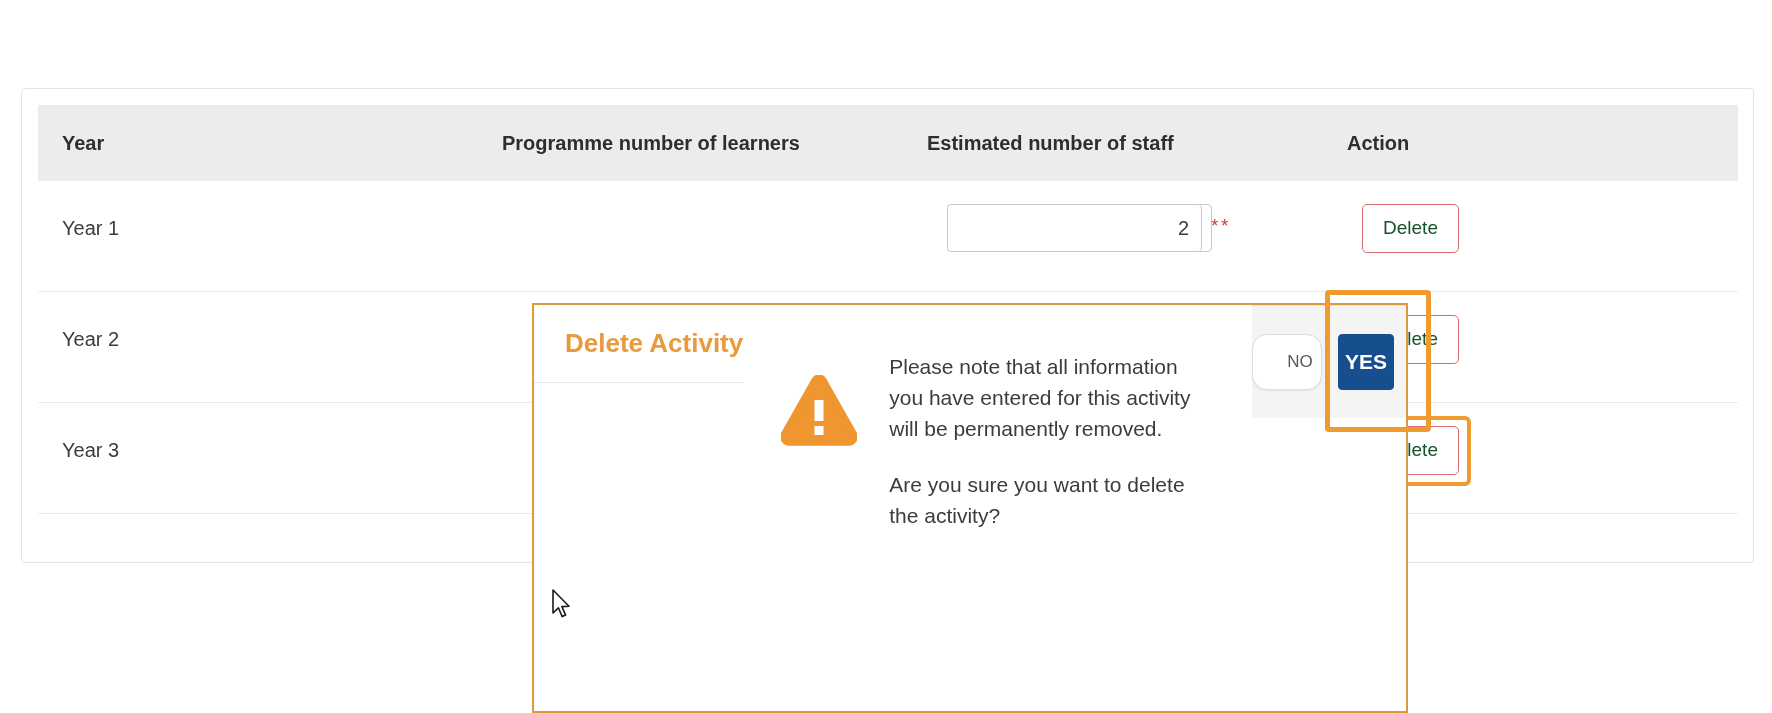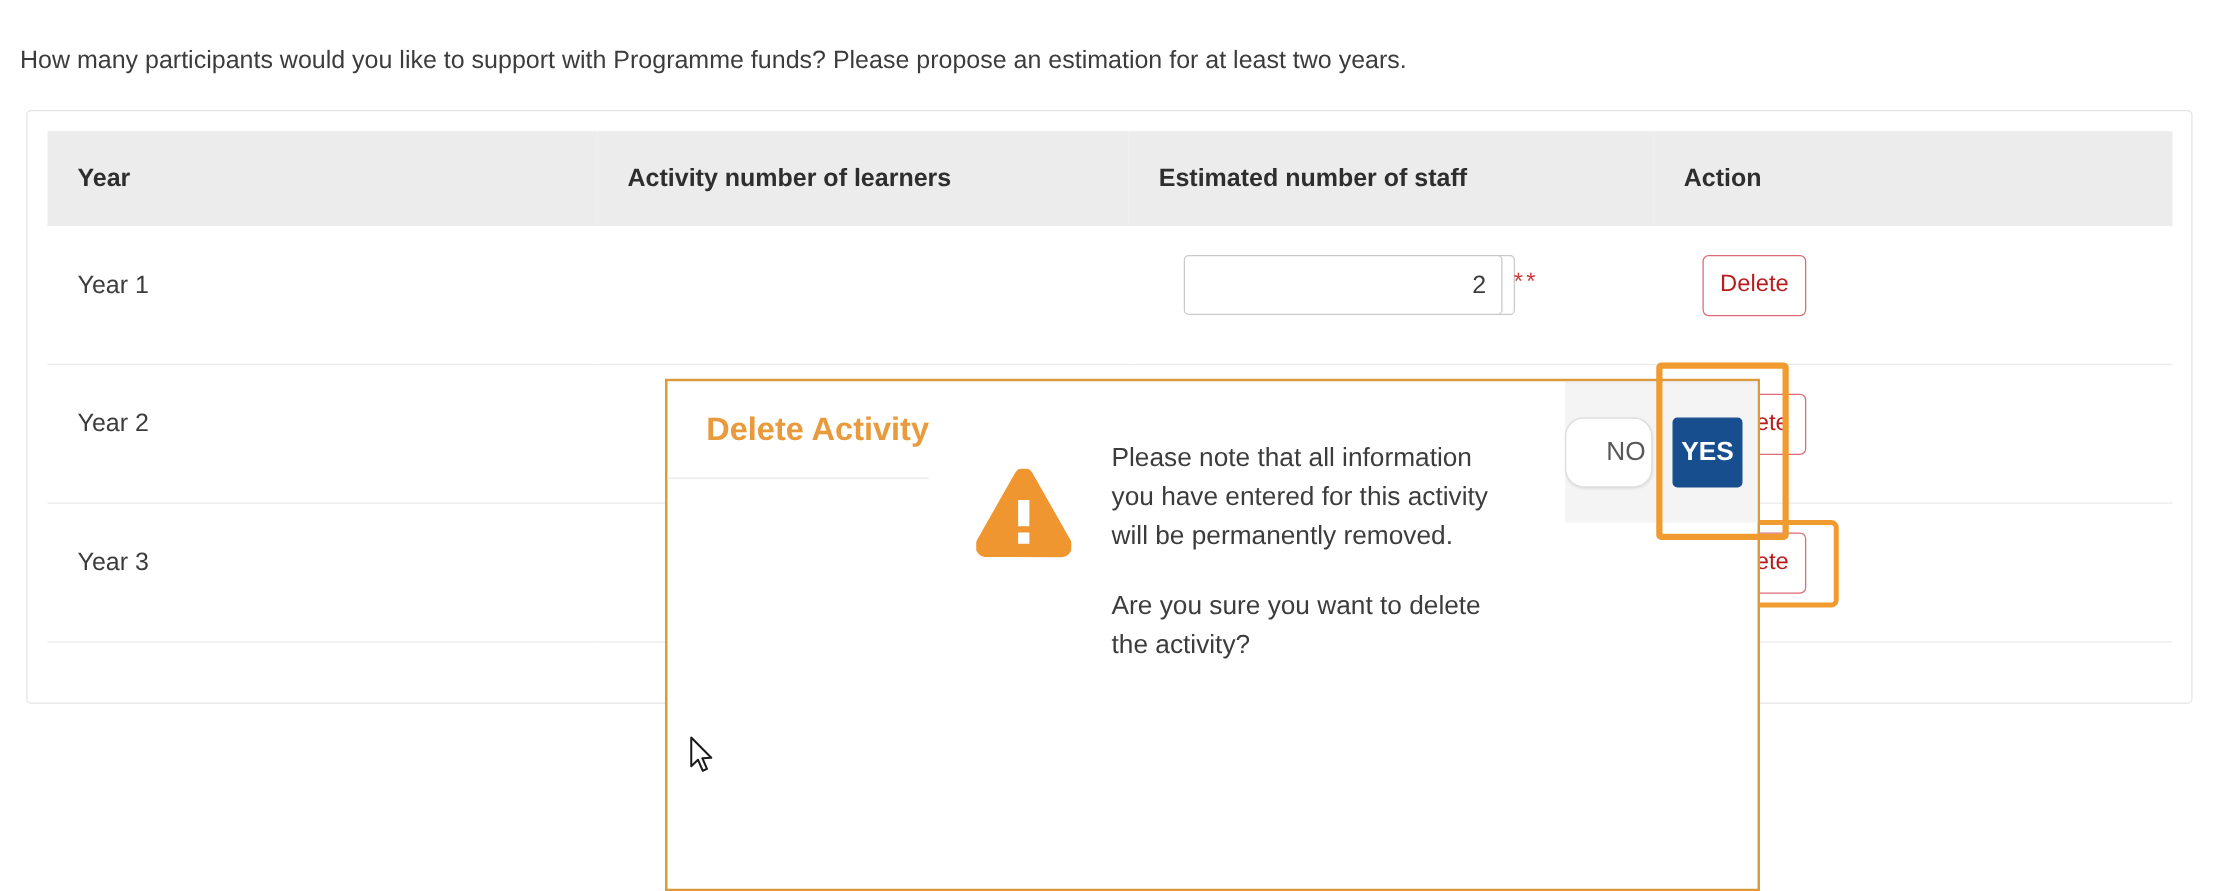--- a/index.html
+++ b/index.html
@@ -248,7 +248,6 @@
 
 <div class="page">
 
-  <div class="intro-question">How many participants would you like to support with Programme funds? Please propose an estimation for at least two years.</div>
 
   <div class="card">
     <table class="tbl">

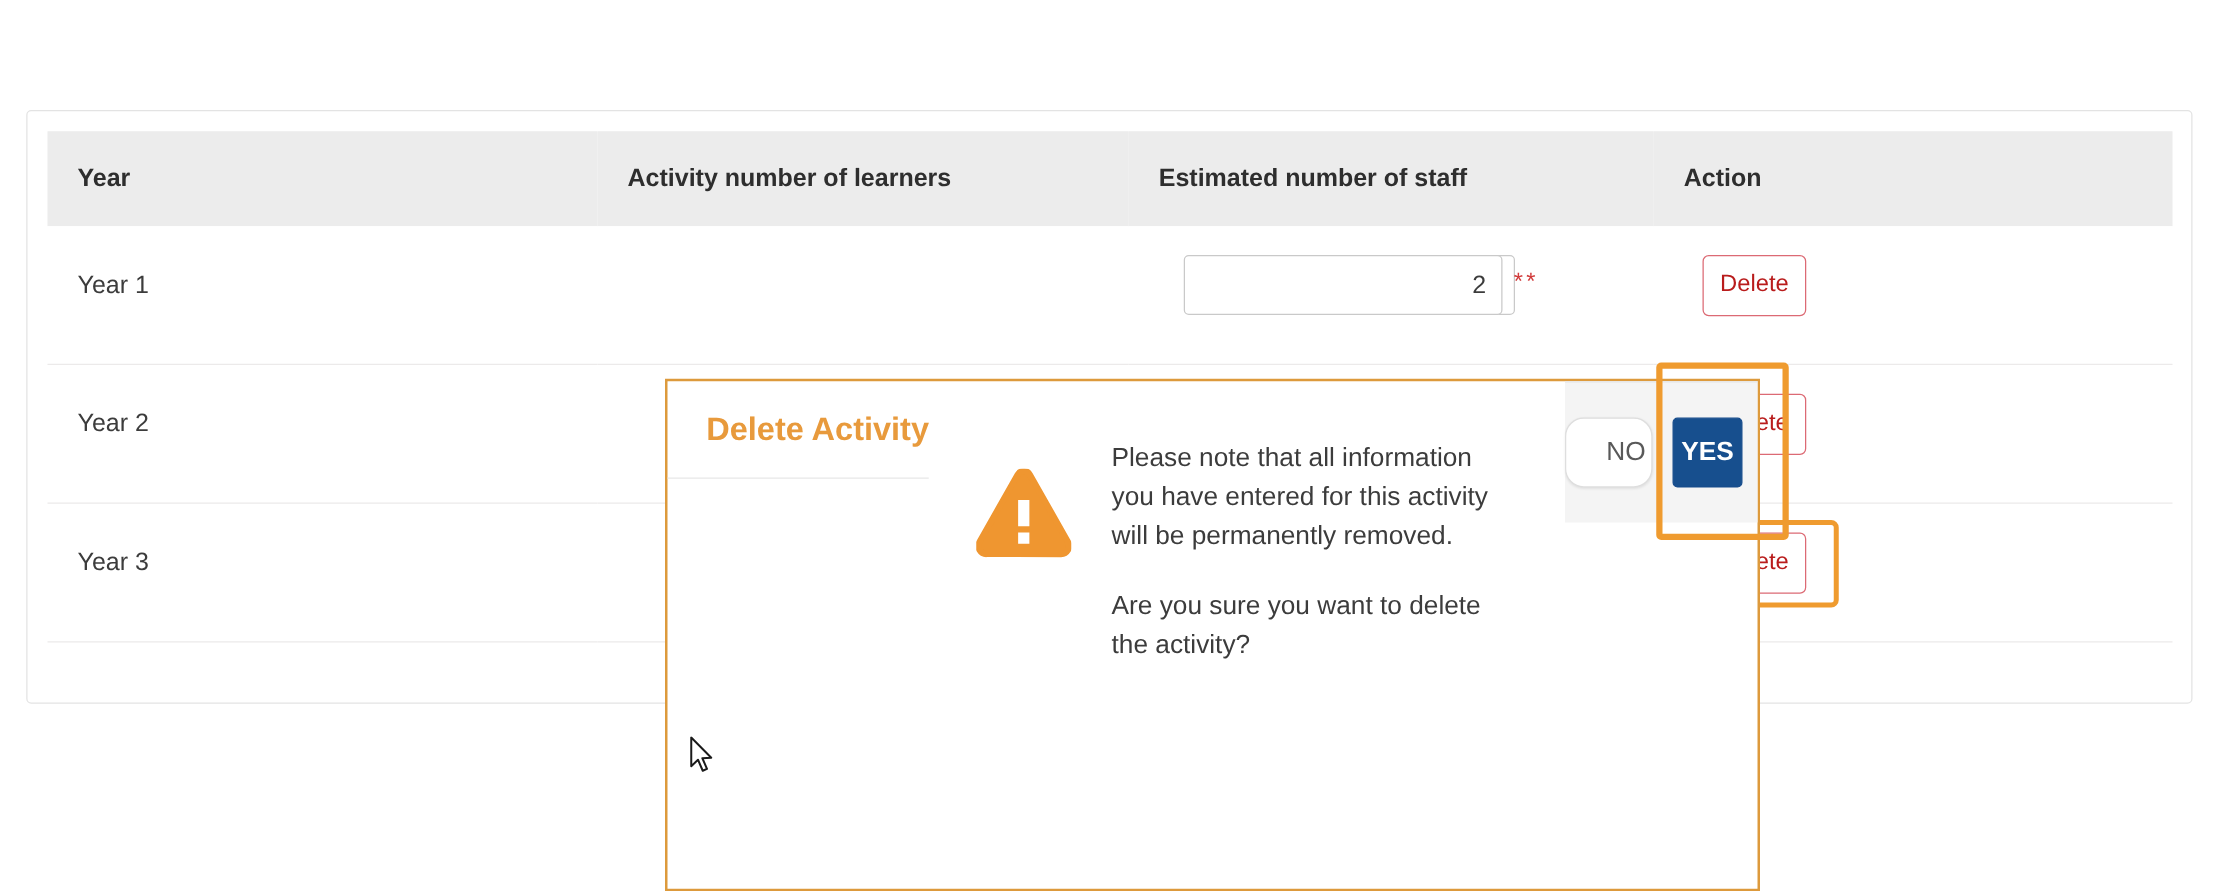--- a/index.html
+++ b/index.html
@@ -260,7 +260,7 @@
       <thead>
         <tr>
           <th>Year</th>
-          <th>Activity number of learners</th>
+          <th>Programme number of learners</th>
           <th>Estimated number of staff</th>
           <th>Action</th>
         </tr>

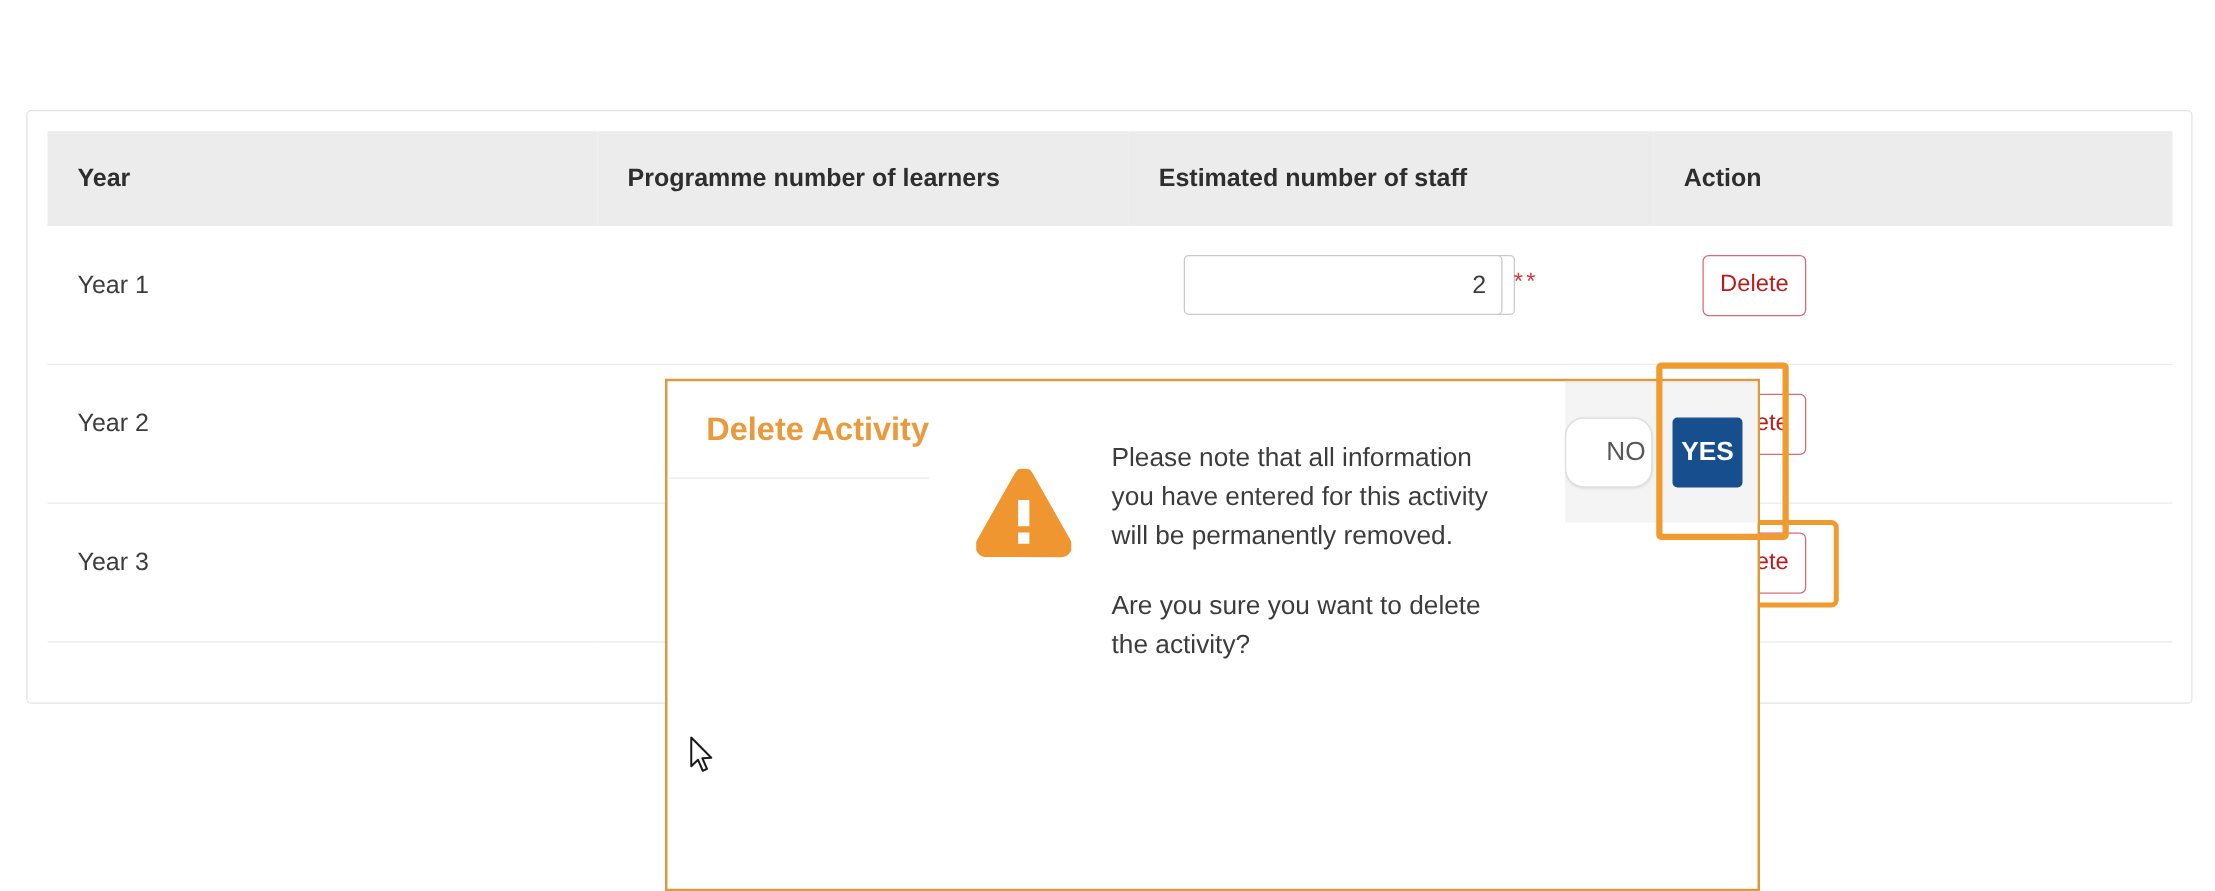--- a/index.html
+++ b/index.html
@@ -117,13 +117,13 @@
     display: inline-flex;
     align-items: center;
     justify-content: center;
-    width: 83px;
+    width: 97px;
     height: 49px;
     box-sizing: border-box;
     border: 1px solid #dc6a74;
     border-radius: 5px;
     background: #ffffff;
-    color: #b91c1c;
+    color: #14532d;
     font-family: "Liberation Sans", sans-serif;
     font-size: 19px;
     cursor: pointer;

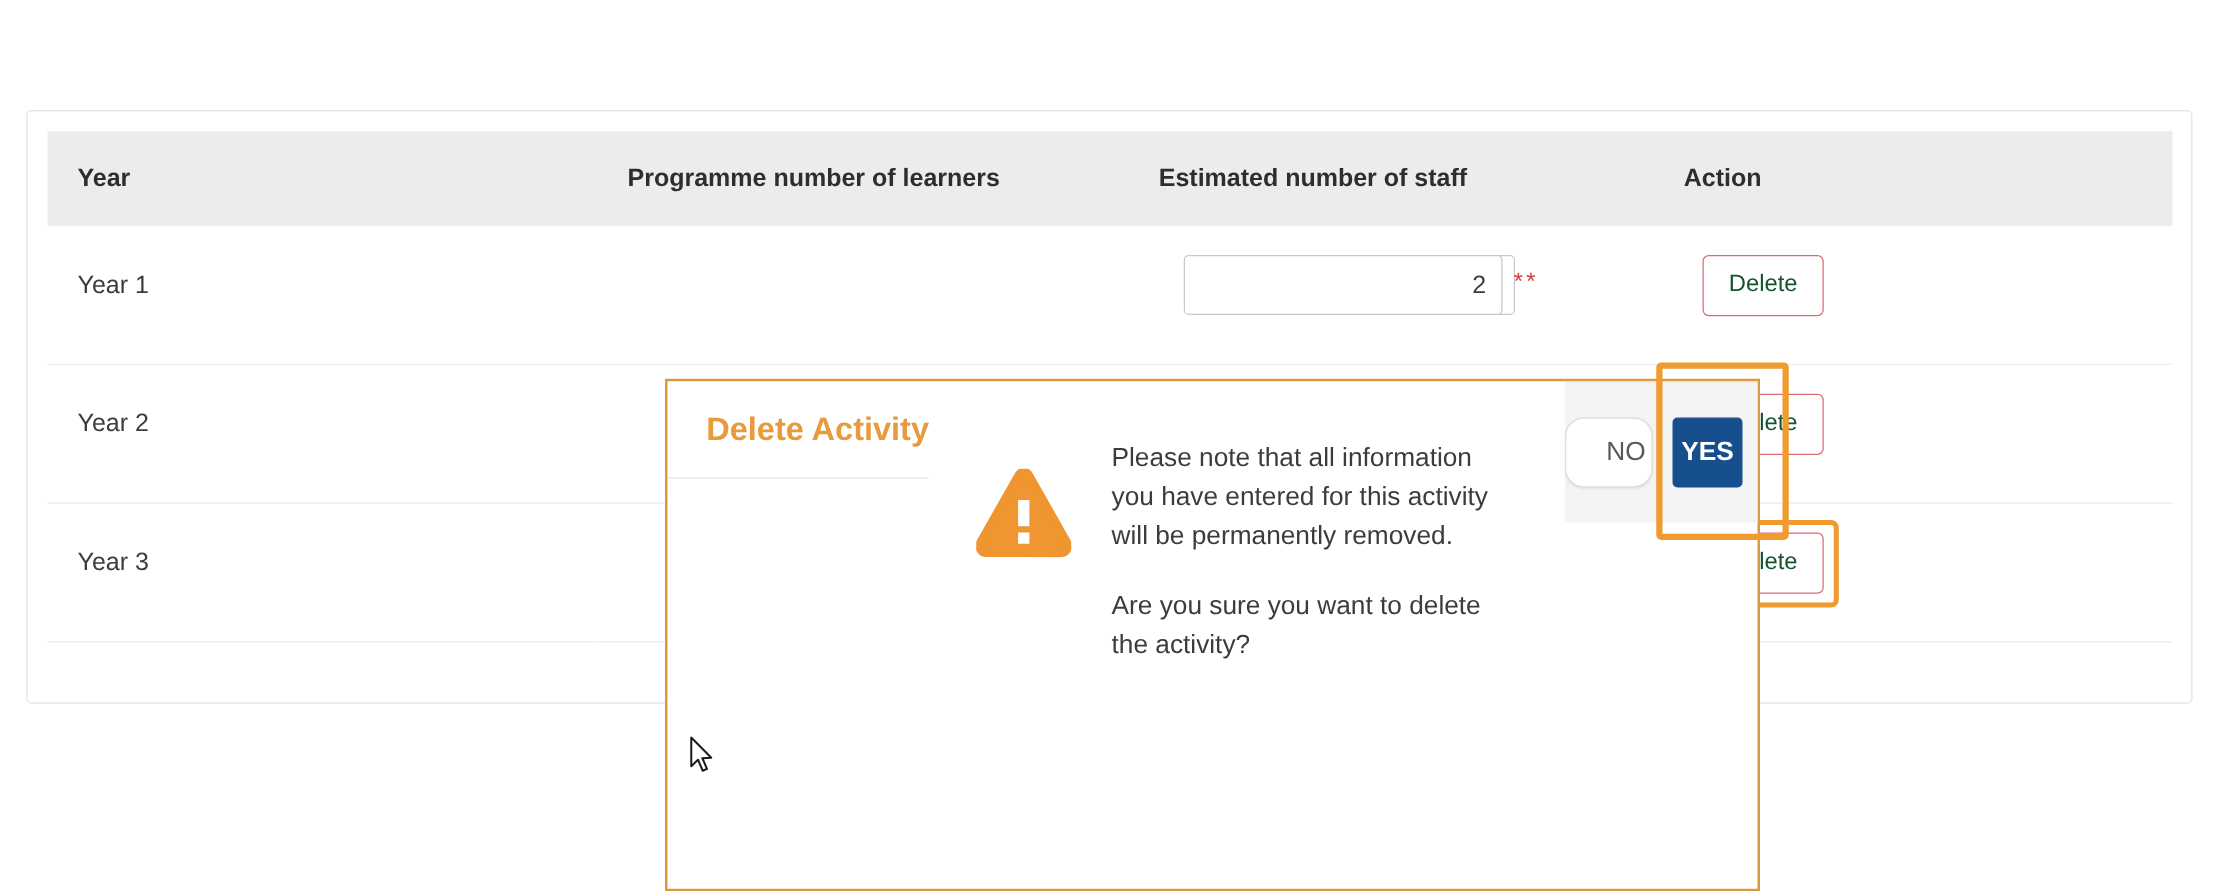--- a/index.html
+++ b/index.html
@@ -201,7 +201,7 @@
     background: #ffffff;
     color: #595959;
     font-family: "Liberation Sans", sans-serif;
-    font-size: 21px;
+    font-size: 17px;
     cursor: pointer;
     margin-right: 16px;
     box-shadow: 0 1px 2px rgba(0,0,0,.08);

